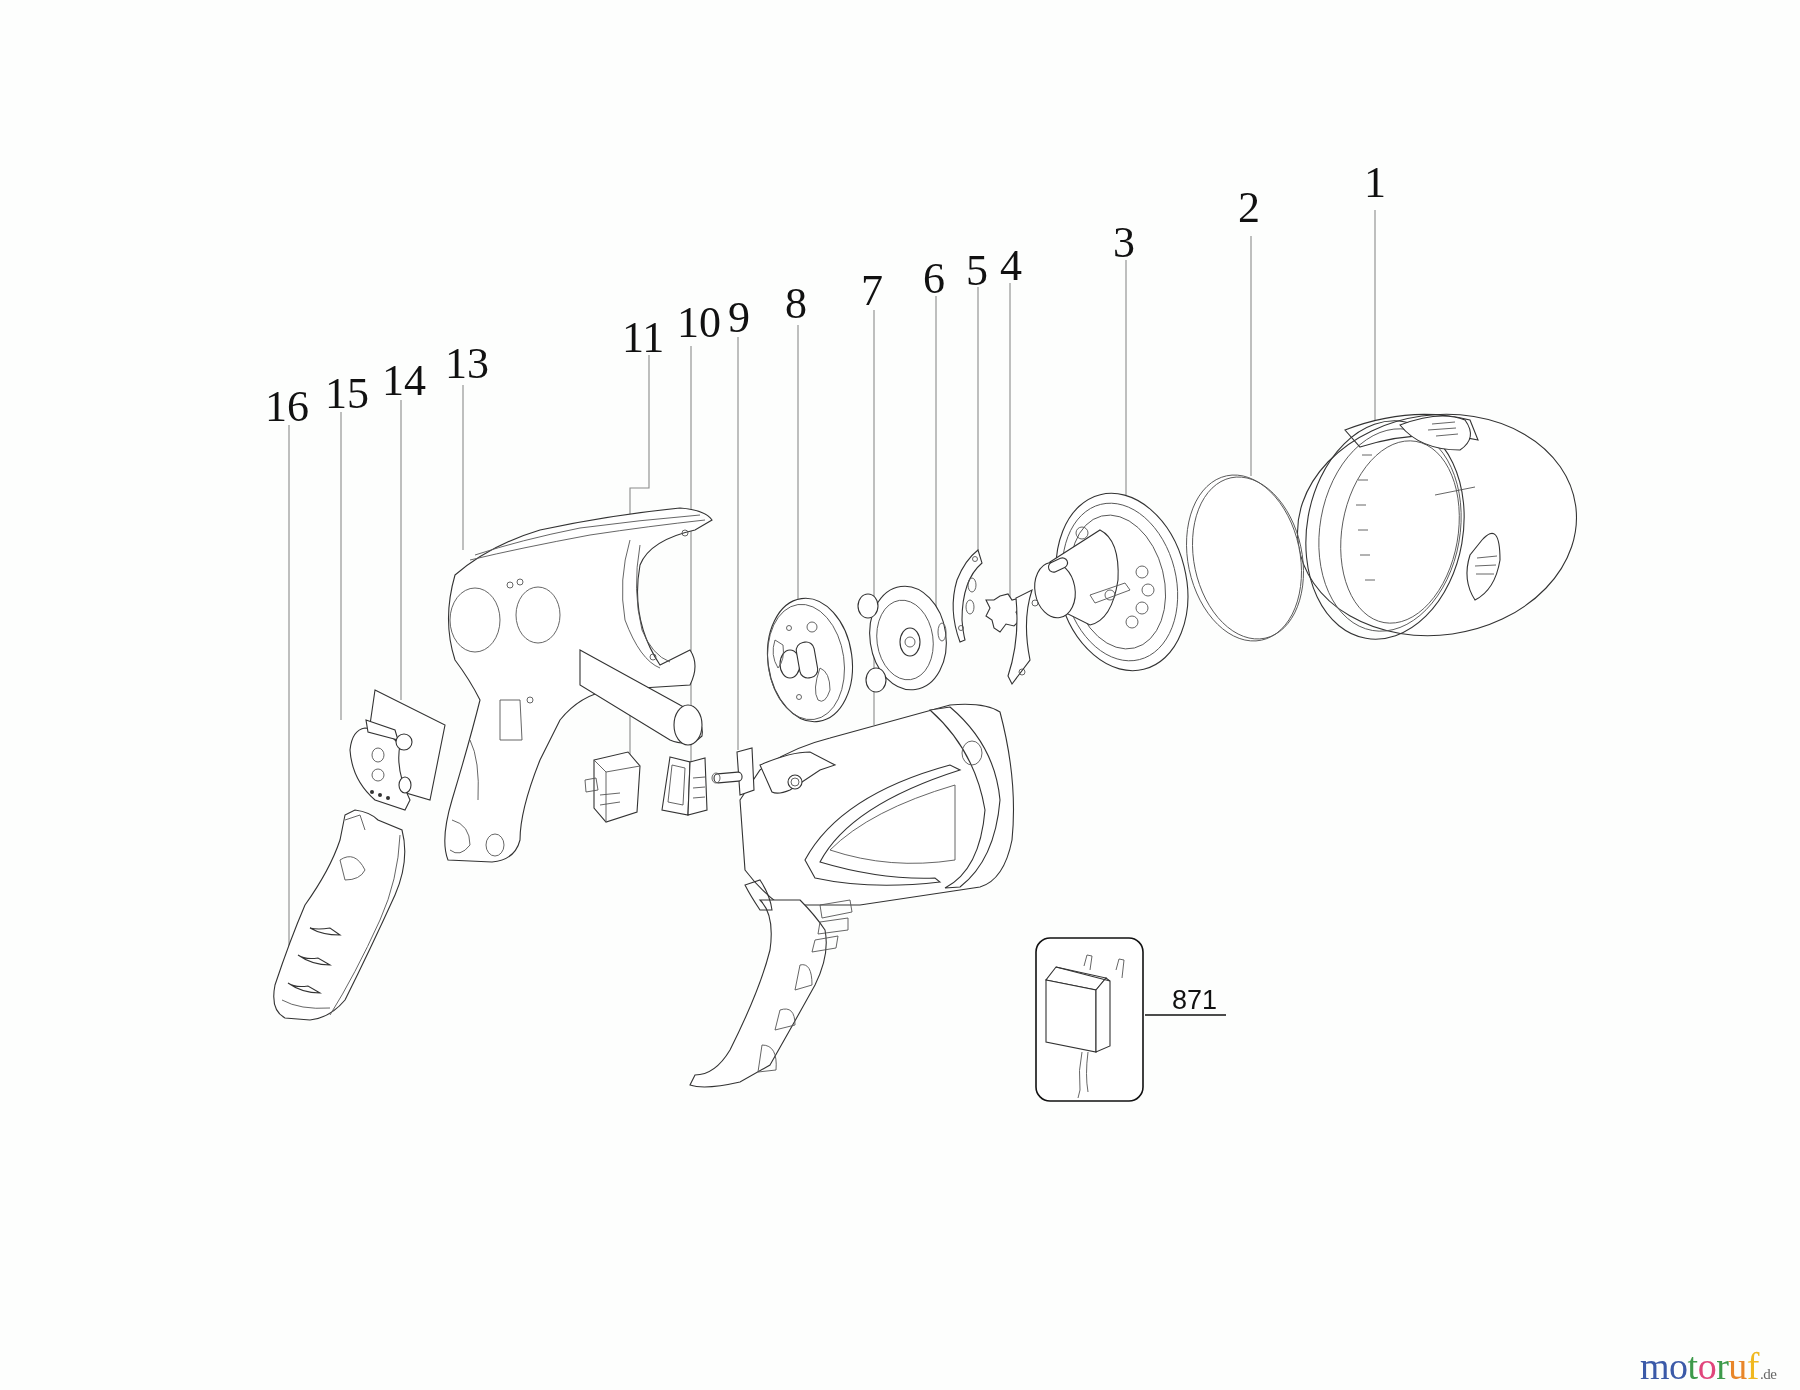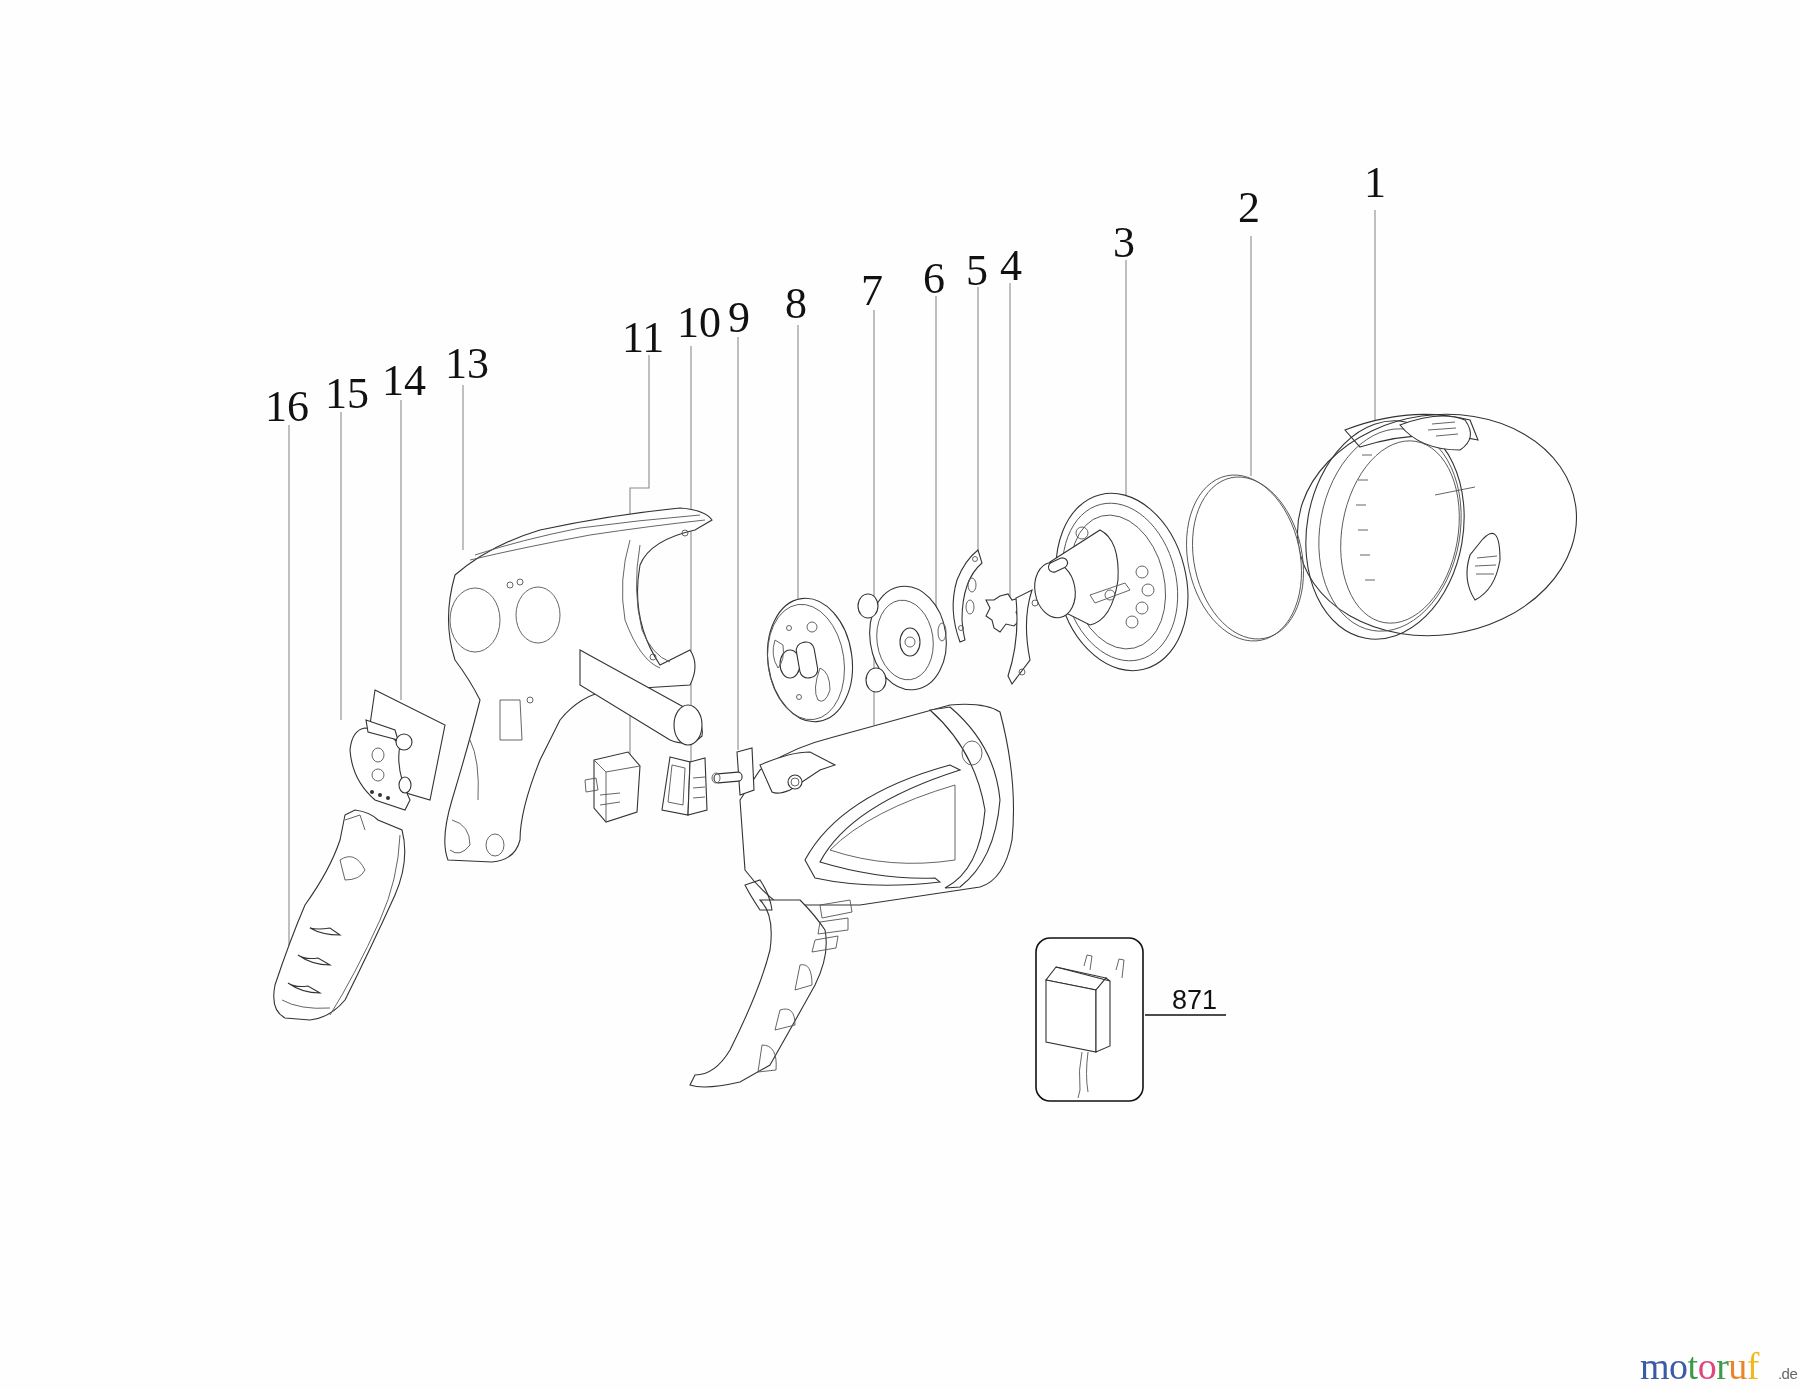--- a/index.html
+++ b/index.html
@@ -12,7 +12,7 @@
     .ln2 { stroke: #555; stroke-width: 0.9; fill: none; }
     .fillw { fill: #fff; }
     #watermark { position: absolute; left: 1640px; top: 1344px; font-family: "Liberation Serif", "DejaVu Serif", serif; font-size: 38px; letter-spacing: -0.5px; white-space: nowrap; }
-    #watermark .suffix { font-family: Liberation Sans, sans-serif; font-size: 15px; color: #666; margin-left: 19px; }
+    #watermark .suffix { font-family: Liberation Serif, serif; font-size: 15px; color: #666; margin-left: 1px; }
   </style>
 </head>
 <body>

